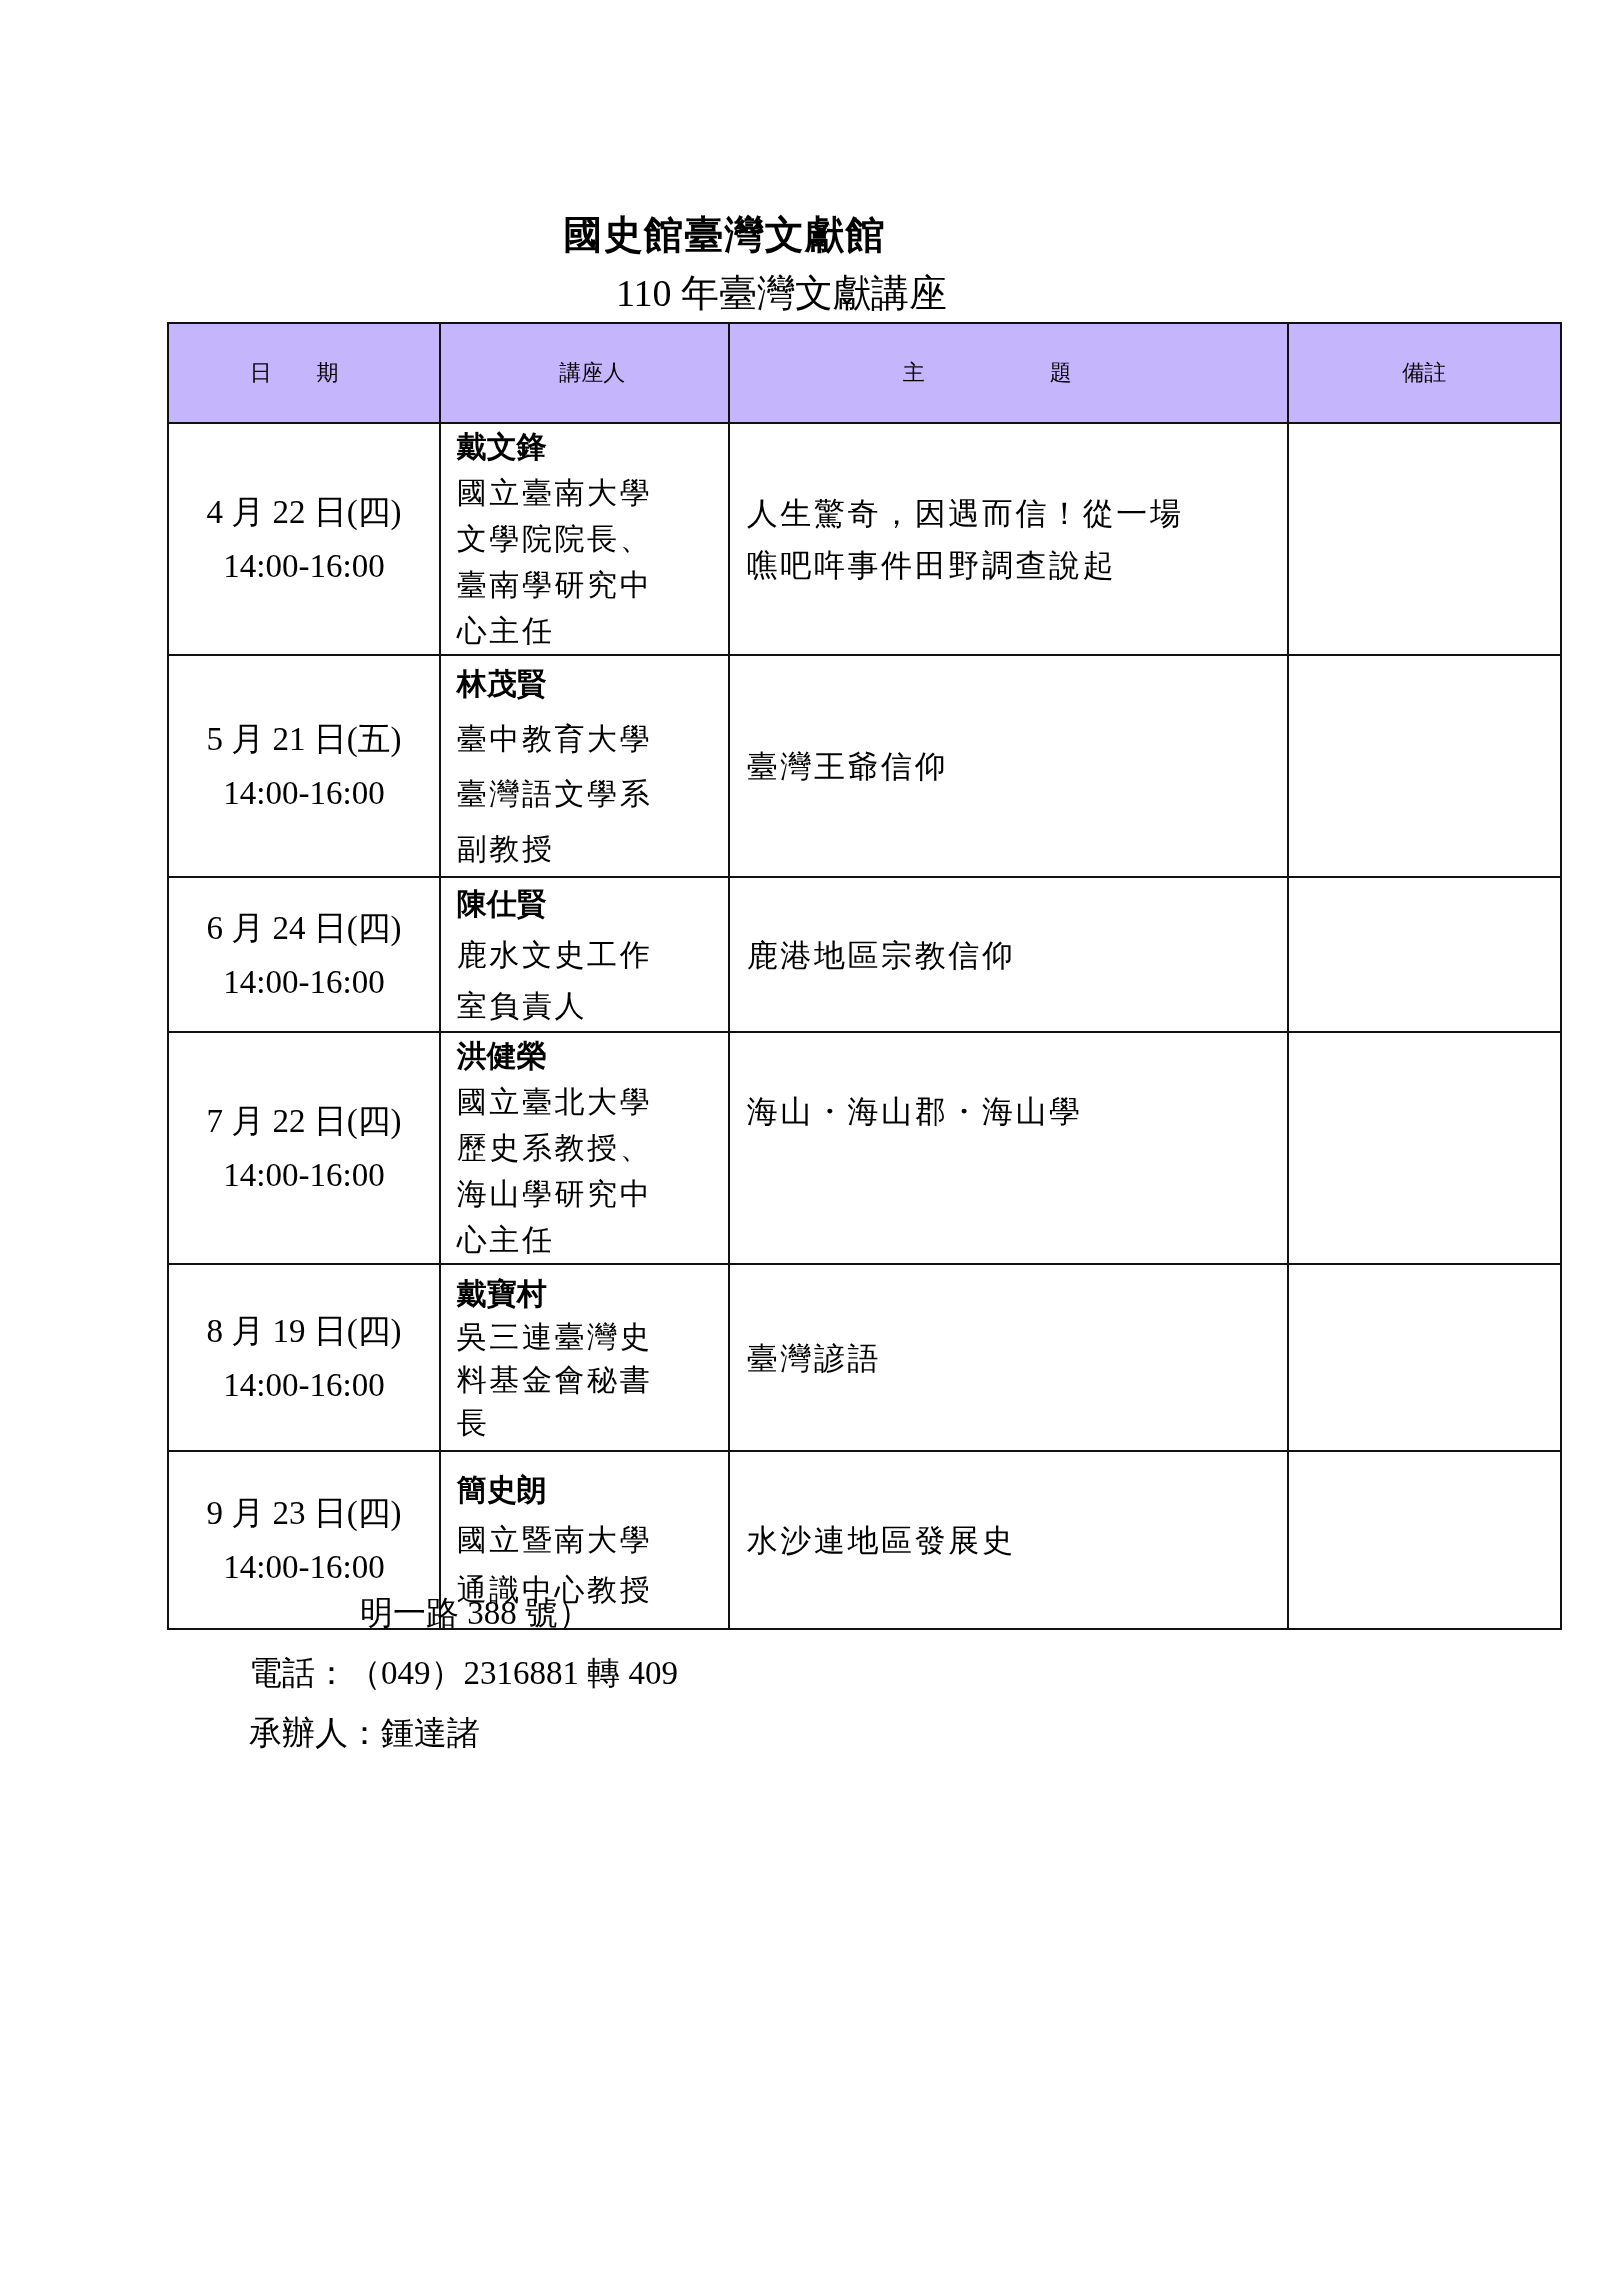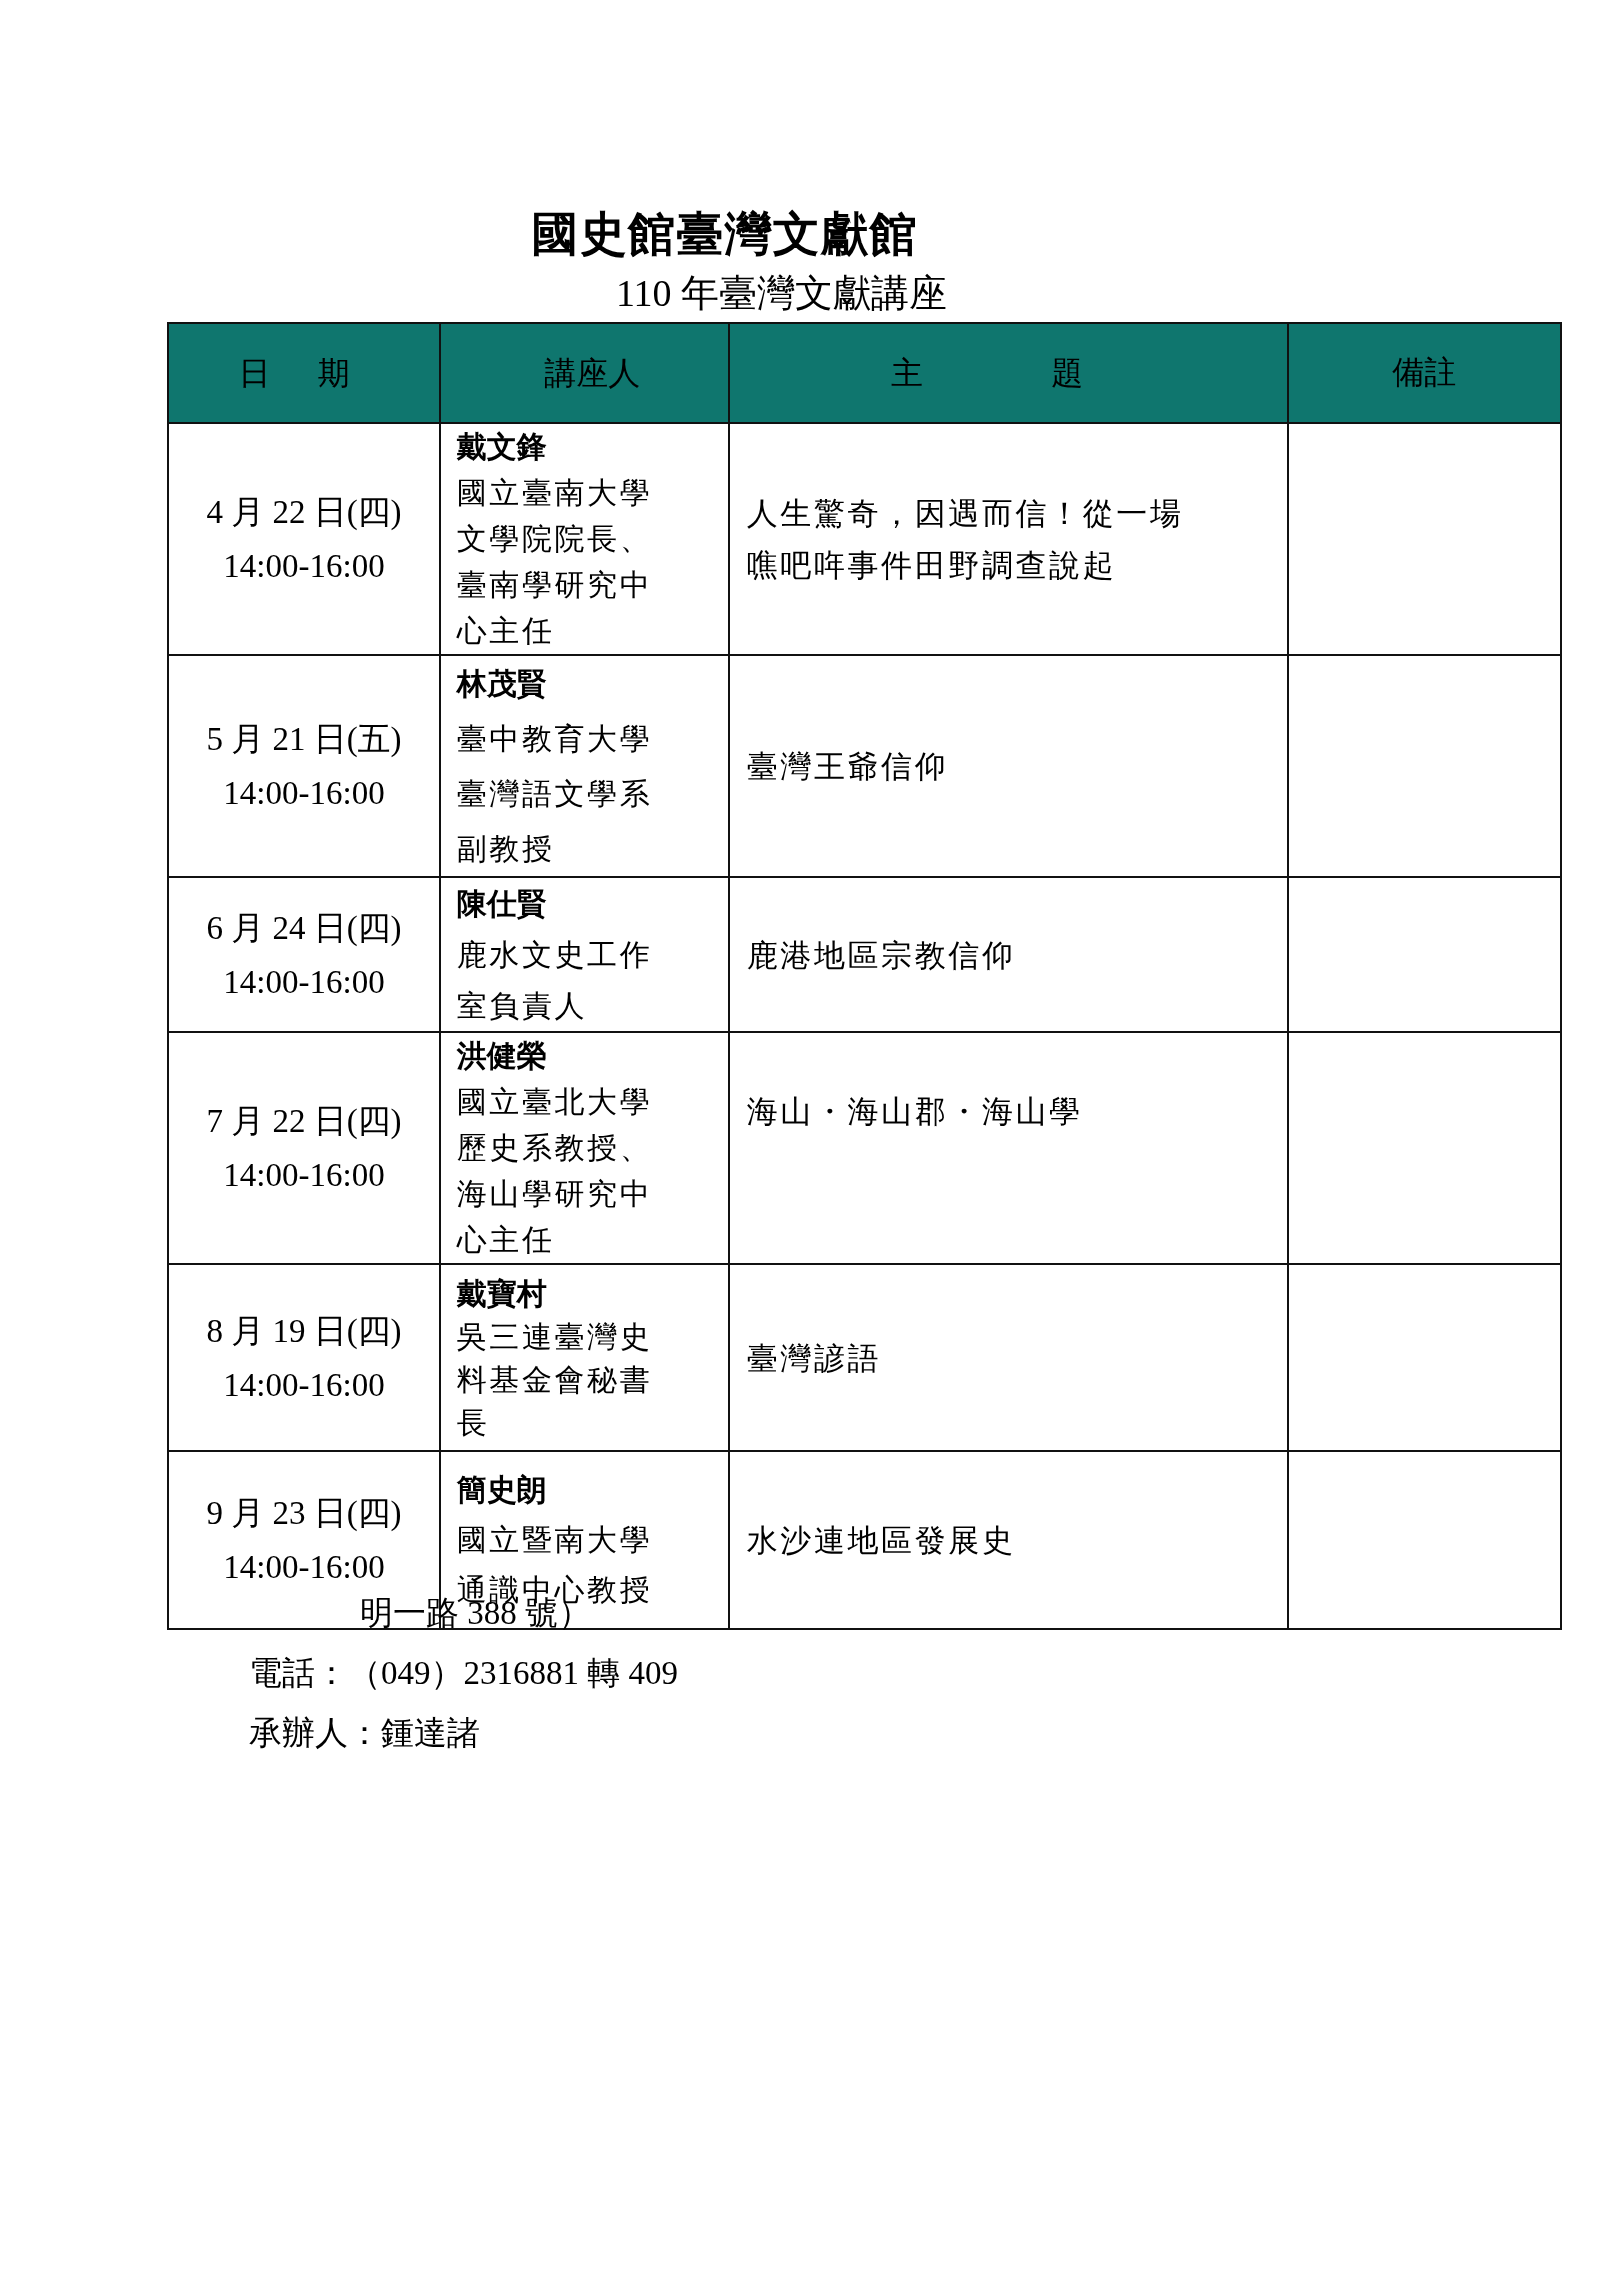--- a/index.html
+++ b/index.html
@@ -6,7 +6,7 @@
   body { width: 1623px; height: 2295px; position: relative; overflow: hidden;
          font-family: "DejaVu Serif", "Liberation Serif", serif; color: #000; }
   .title { position: absolute; left: 0; width: 1449px; top: 208px; text-align: center;
-           font-size: 47px; font-weight: bold; letter-spacing: 1.3px; line-height: 52px; }
+           font-size: 39px; font-weight: bold; letter-spacing: 1.3px; line-height: 52px; }
   .subtitle { position: absolute; left: 0; width: 1563px; top: 267px; text-align: center;
               font-size: 38px; line-height: 52px; font-family: "Liberation Serif", "DejaVu Serif", serif; }
   table.sched { position: absolute; left: 167px; top: 322px; width: 1353px;

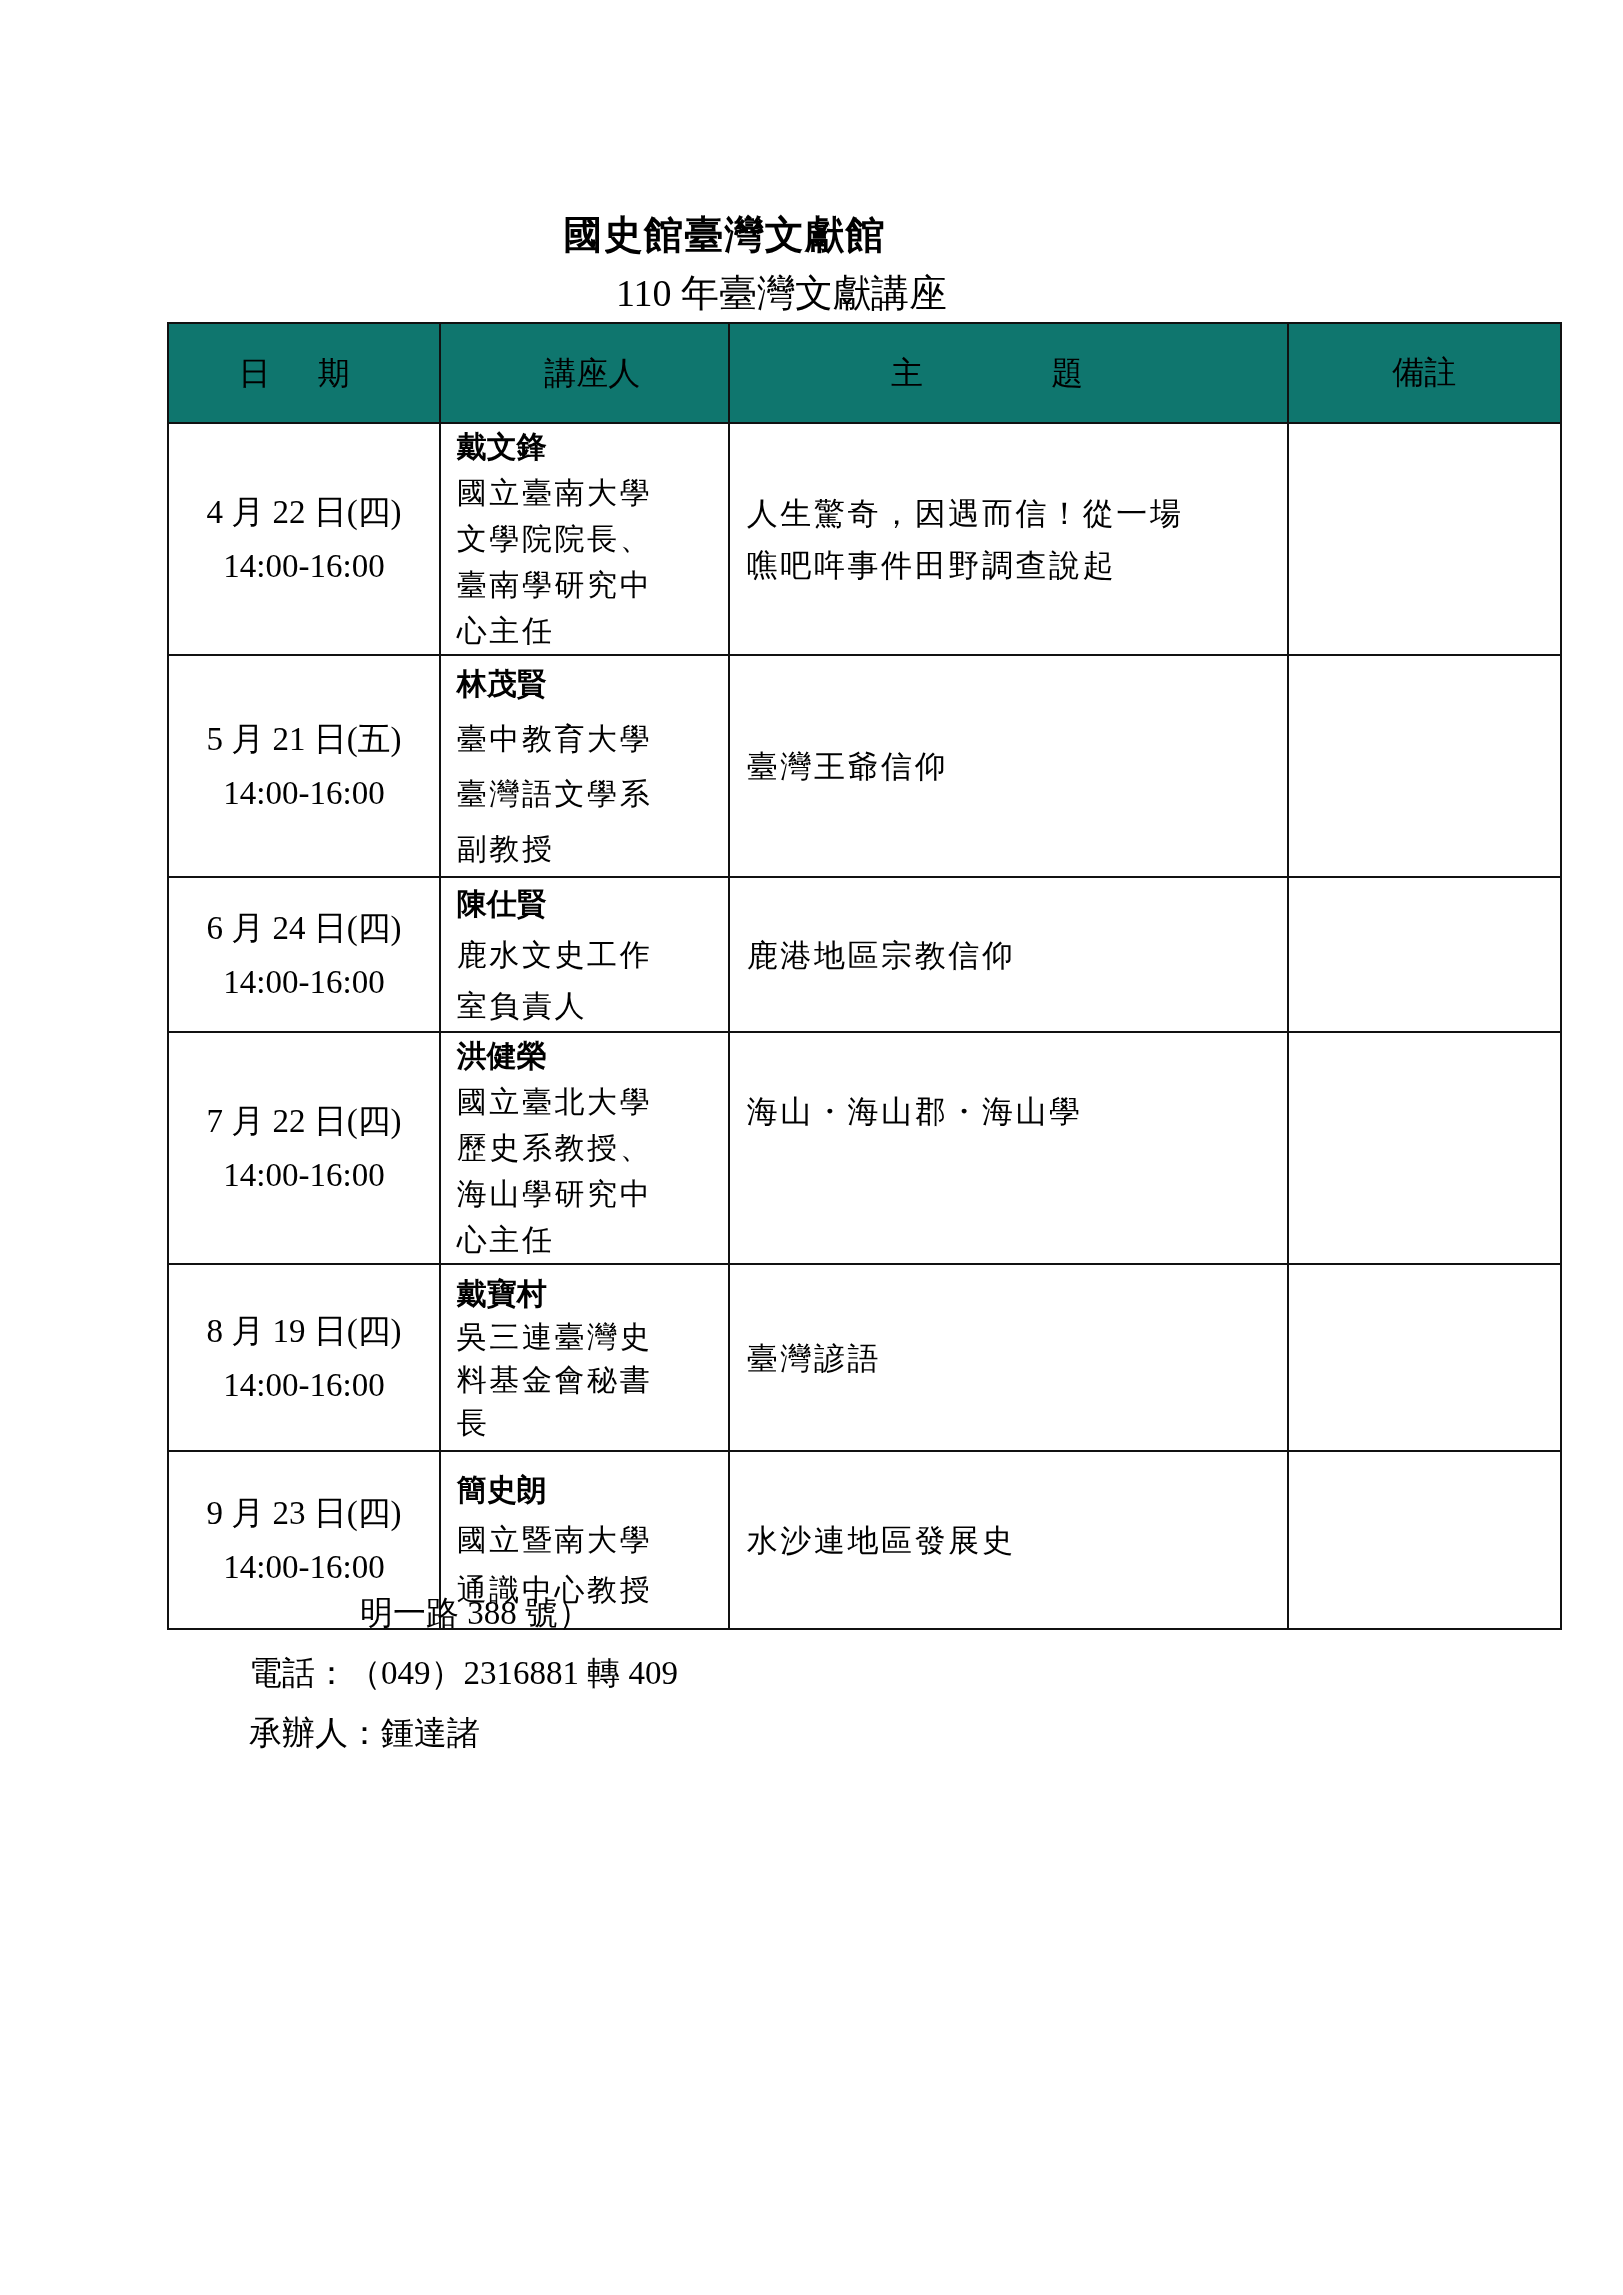--- a/index.html
+++ b/index.html
@@ -12,7 +12,7 @@
   table.sched { position: absolute; left: 167px; top: 322px; width: 1353px;
                 border-collapse: collapse; table-layout: fixed; }
   table.sched td, table.sched th { border: 2px solid #111; padding: 0; vertical-align: middle; }
-  table.sched th { background: #0f766e; font-weight: normal; font-size: 32px; height: 98px; }
+  table.sched th { background: #c4b5fd; font-weight: normal; font-size: 22px; height: 98px; }
   .c-date { width: 270px; text-align: center; font-family: "Liberation Serif", "DejaVu Serif", serif;
             font-size: 33px; line-height: 54px; }
   .c-speaker { width: 271px; padding-left: 15.7px !important; font-size: 30px; line-height: 46px; margin-left: 14px; }

